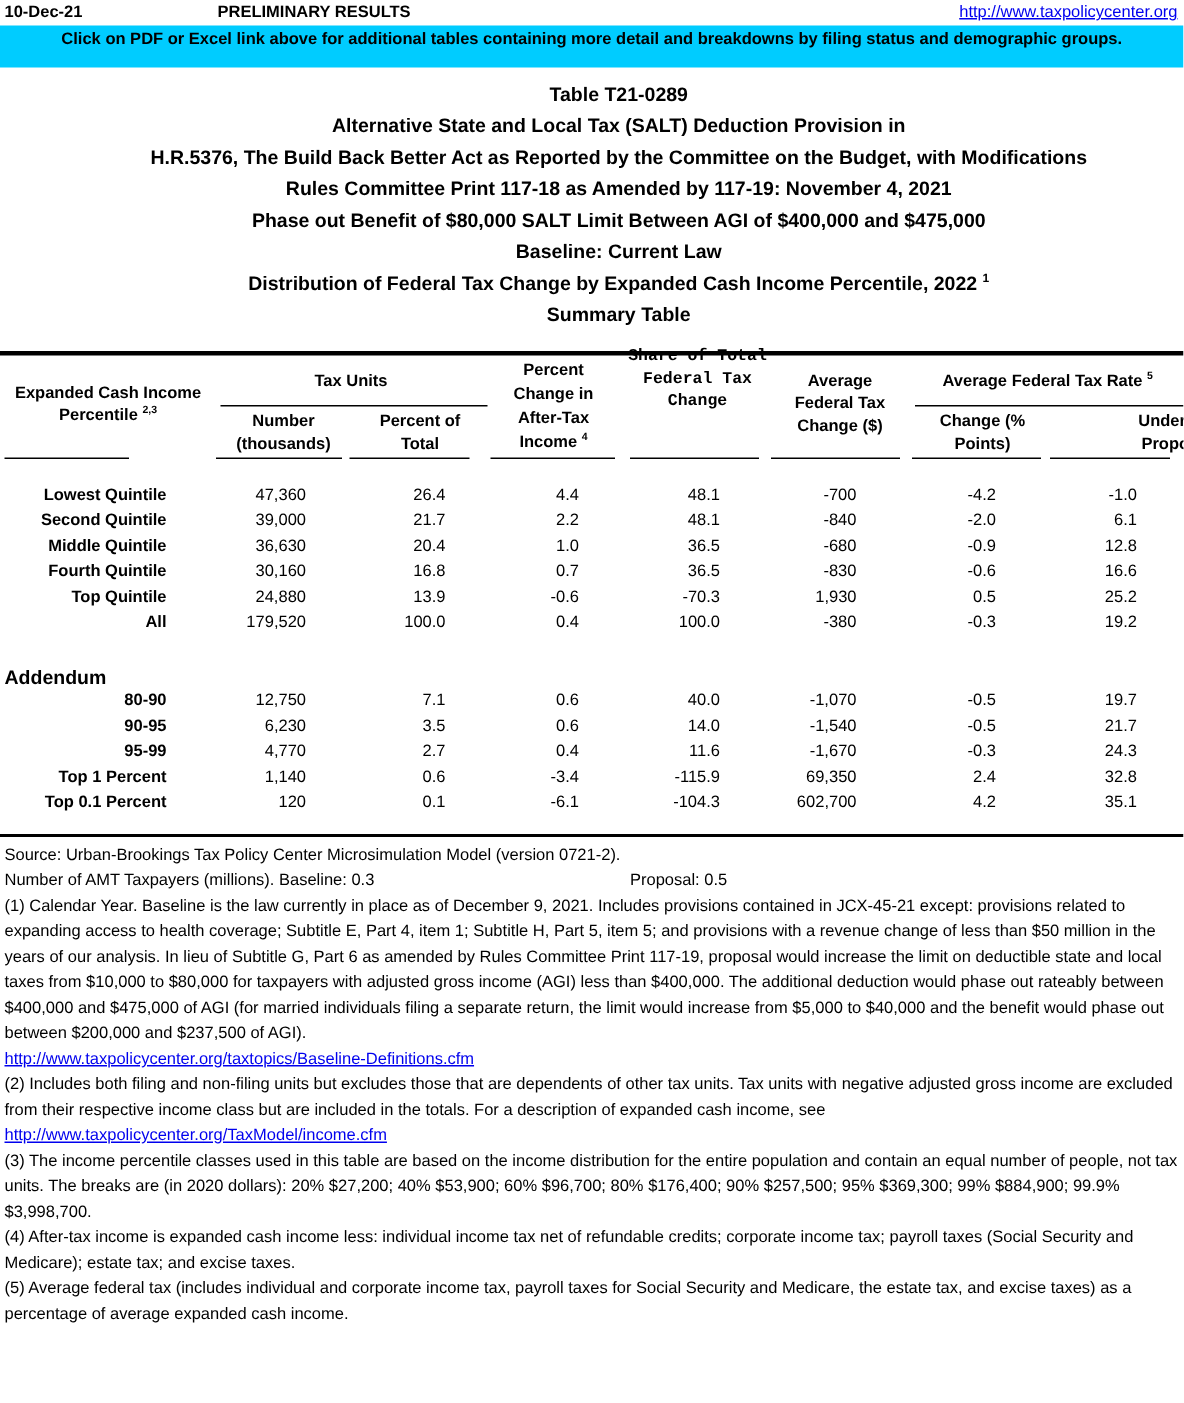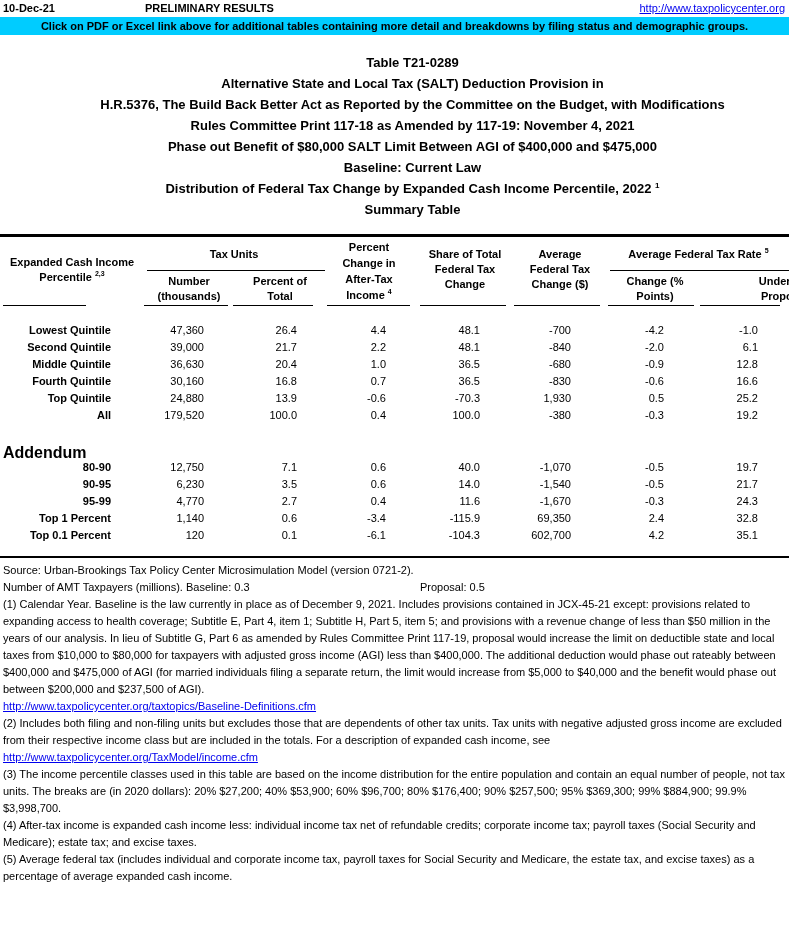--- a/index.html
+++ b/index.html
@@ -11,7 +11,7 @@
   .topbar .prelim { position: absolute; left: 145px; top: 2px; }
   .topbar .url { position: absolute; right: 4px; top: 2px; color: #0000ee; text-decoration: underline; font-weight: normal; }
 
-  .banner { position: absolute; left: 0; top: 17px; width: 789px; height: 18px; background: #00ccff; font-weight: bold; font-size: 11px; text-align: center; line-height: 18px; }
+  .banner { position: absolute; left: 0; top: 17px; width: 789px; height: 28px; background: #00ccff; font-weight: bold; font-size: 11px; text-align: center; line-height: 18px; }
 
   .titles { position: absolute; left: 0; top: 52px; width: 789px; text-align: center; font-weight: bold; font-size: 13px; }
   .titles div { height: 21px; line-height: 21px; padding-left: 36px; }

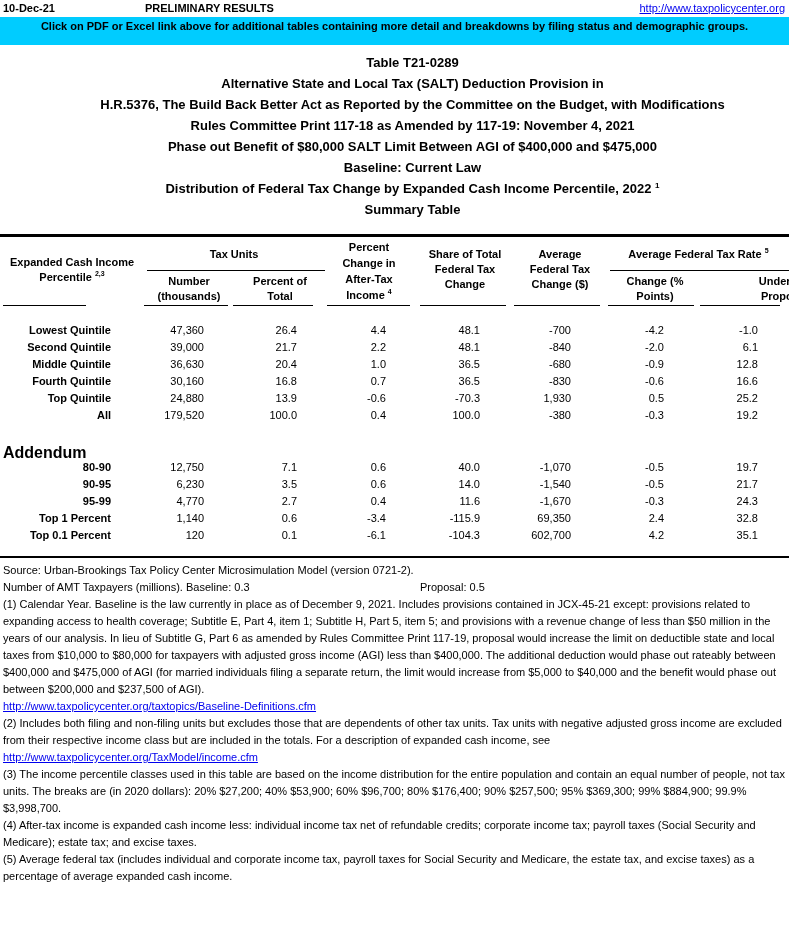--- a/index.html
+++ b/index.html
@@ -83,7 +83,7 @@
   <div>After-Tax</div>
   <div><span>Income</span> <sup>4</sup></div>
 </div>
-<div class="hdr" style="left:418px;top:247px;width:94px;">
+<div class="hdr" style="left:418px;top:231px;width:94px;font-family:Liberation Mono, monospace;">
   <div>Share of Total</div>
   <div>Federal Tax</div>
   <div>Change</div>

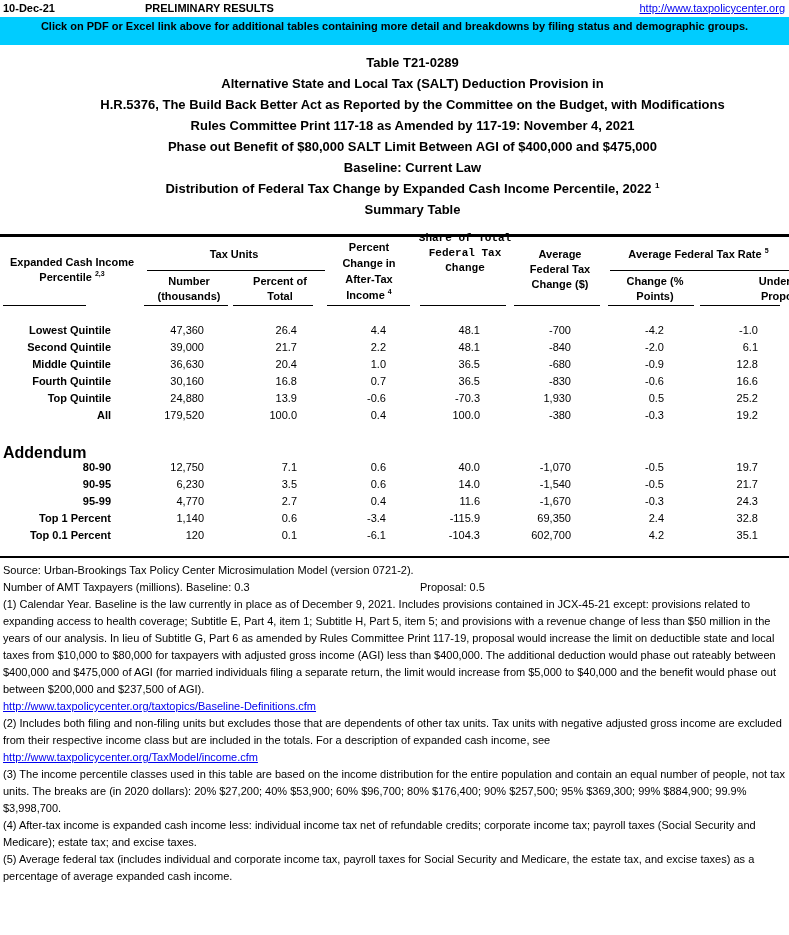--- a/index.html
+++ b/index.html
@@ -34,7 +34,7 @@
   .c6 { right: 125px; }
   .c7 { right: 31px; }
 
-  .addendum { position: absolute; left: 3px; top: 444px; font-weight: bold; font-size: 16px; }
+  .addendum { position: absolute; left: 3px; top: 444px; font-weight: bold; font-size: 13px; }
 
   .notes { position: absolute; left: 3px; top: 562px; width: 786px; font-size: 11px; line-height: 17px; }
   .notes a { color: #0000ee; text-decoration: underline; }

